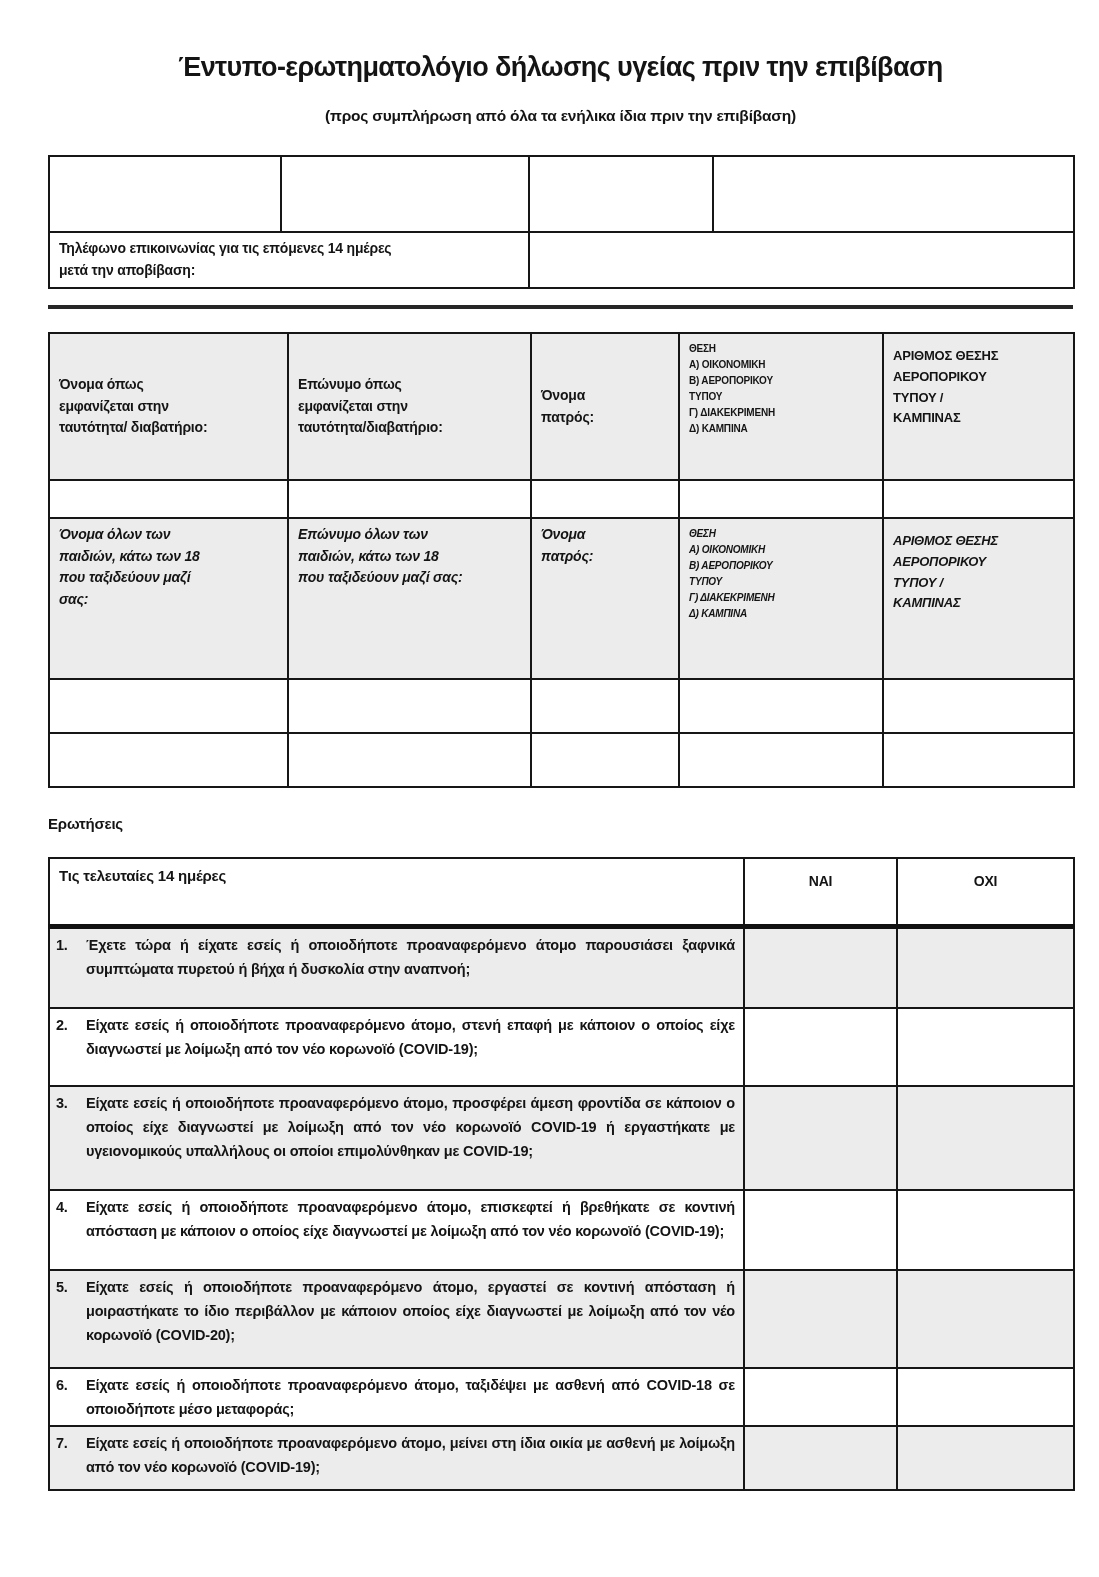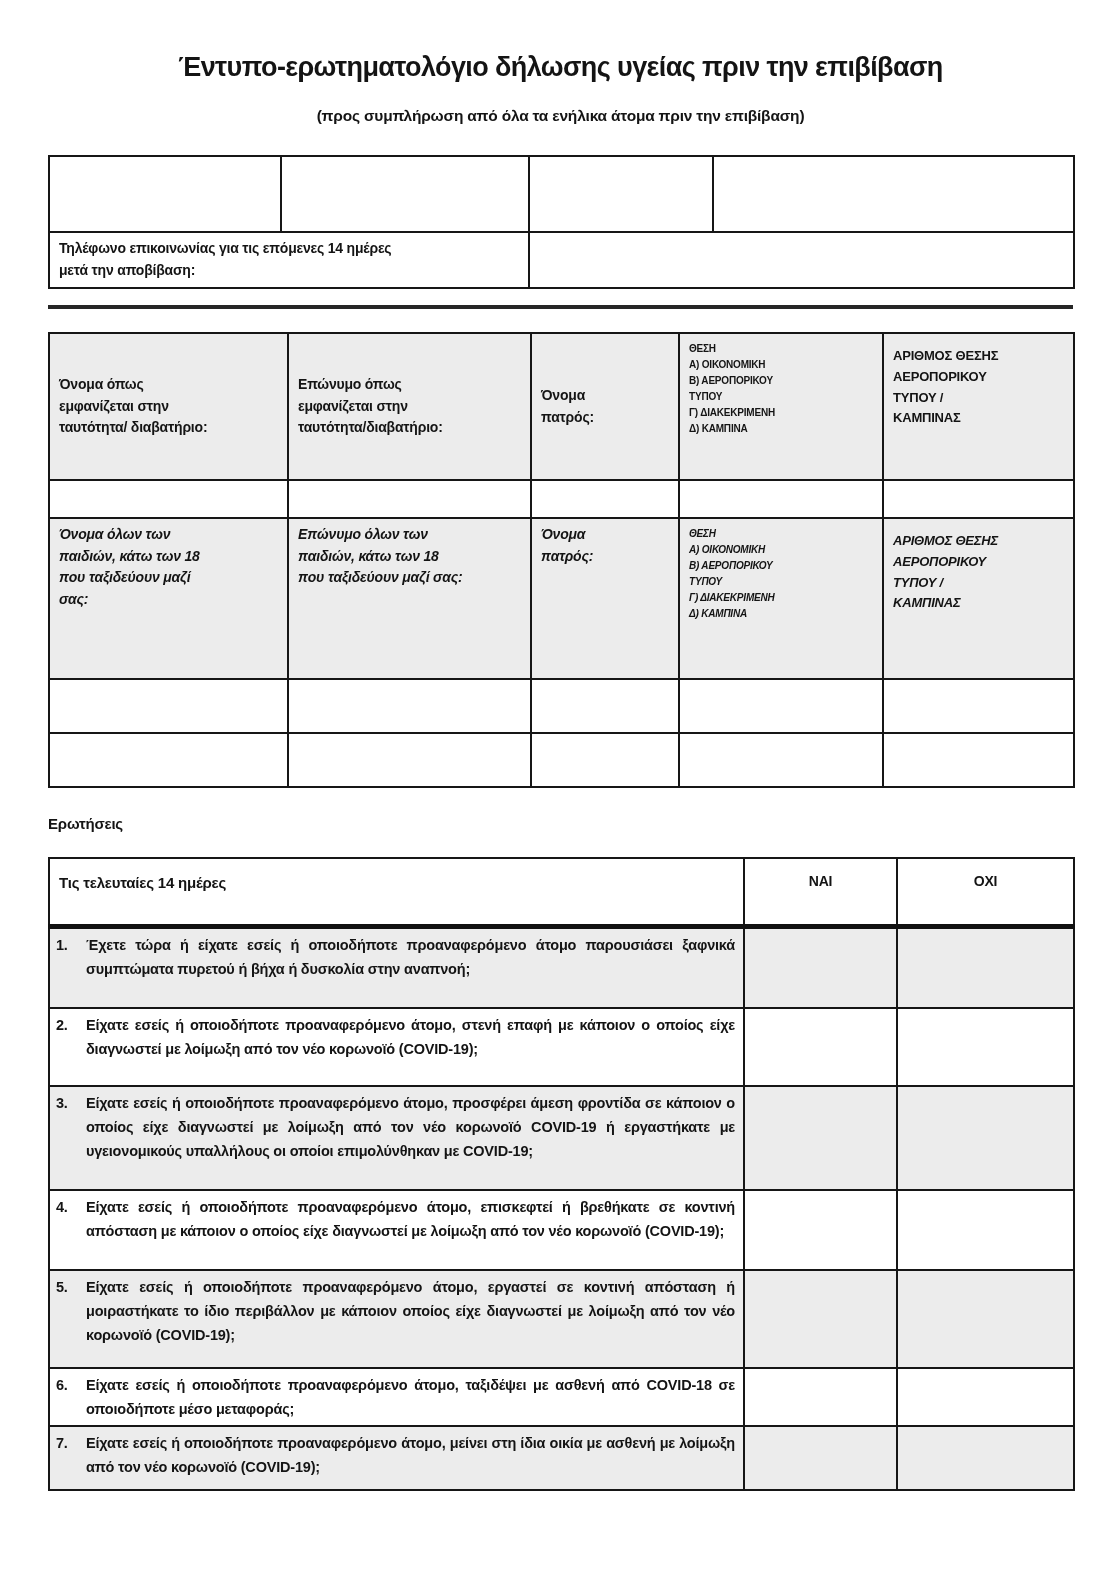--- a/index.html
+++ b/index.html
@@ -44,7 +44,7 @@
 <div class="page">
 
   <div class="title">Έντυπο-ερωτηματολόγιο δήλωσης υγείας πριν την επιβίβαση</div>
-  <div class="subtitle">(προς συμπλήρωση από όλα τα ενήλικα άτομα πριν την επιβίβαση)</div>
+  <div class="subtitle">(προς συμπλήρωση από όλα τα ενήλικα ίδια πριν την επιβίβαση)</div>
 
   <table class="t1">
     <colgroup>

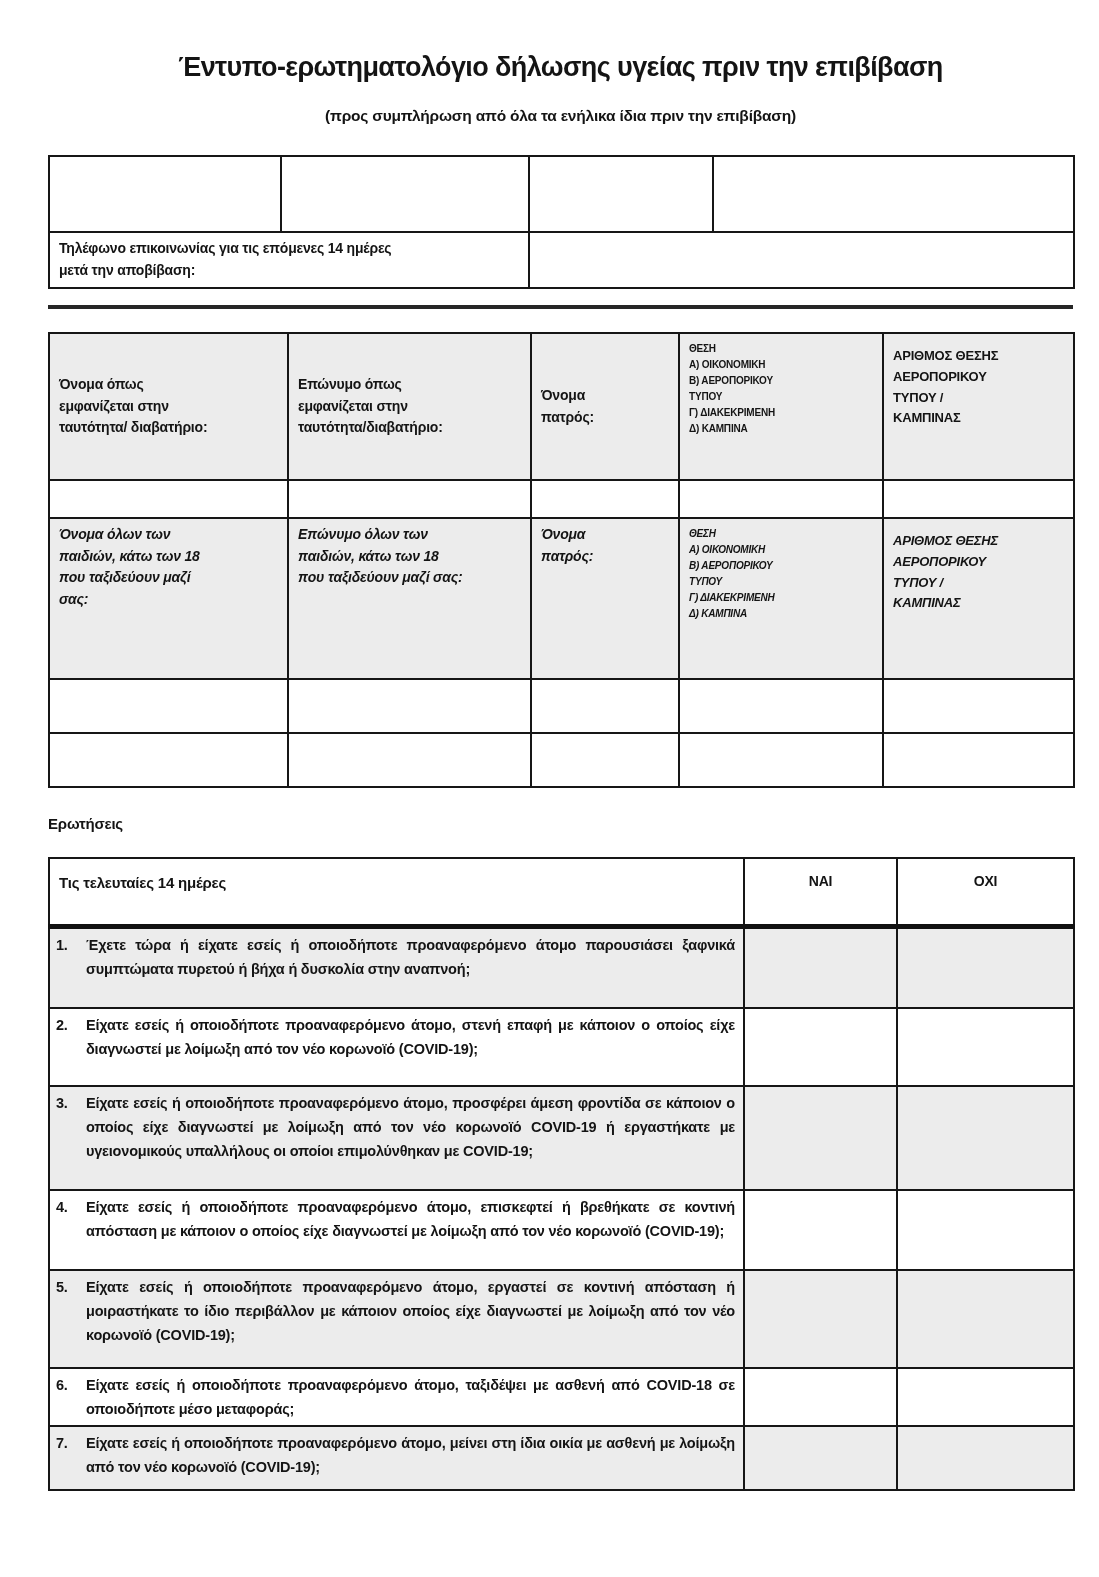--- a/index.html
+++ b/index.html
@@ -29,7 +29,7 @@
   .qlabel{font-size:15px;margin:27px 0 0 0;}
   .t3{margin-top:25px;}
   .t3 .qhead td{height:48px;border-bottom:5px solid #111;}
-  .t3 .qhead .period{font-size:15px;padding-top:12px;}
+  .t3 .qhead .period{font-size:15px;padding-top:5px;}
   .t3 .yn{text-align:center;font-size:14px;padding-top:12px;}
   .qcell{padding:4px 6px 4px 6px;}
   .qwrap{display:flex;}

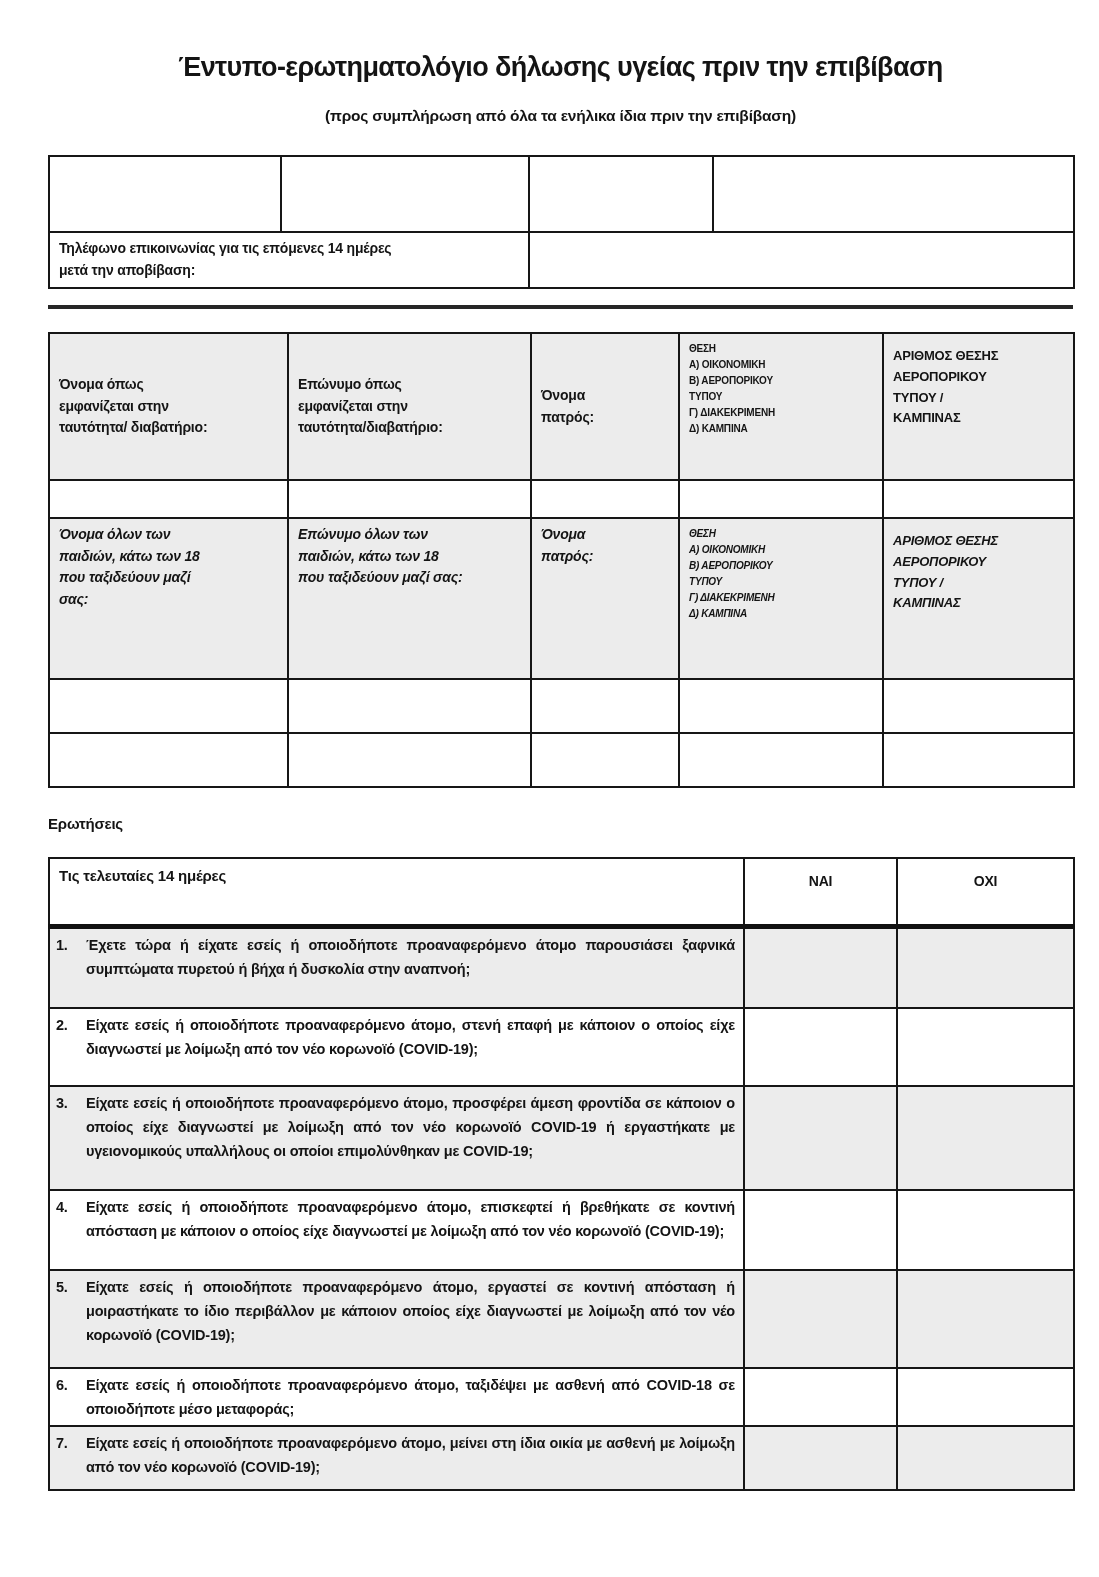--- a/index.html
+++ b/index.html
@@ -207,7 +207,7 @@
       <td class="shaded qcell">
             <div class="qwrap">
         <span class="qnum">5.</span>
-        <div class="qtext">Είχατε εσείς ή οποιοδήποτε προαναφερόμενο άτομο, εργαστεί σε κοντινή απόσταση ή μοιραστήκατε το ίδιο περιβάλλον με κάποιον οποίος είχε διαγνωστεί με λοίμωξη από τον νέο κορωνοϊό (COVID-19);</div>
+        <div class="qtext">Είχατε εσείς ή οποιοδήποτε προαναφερόμενο άτομο, εργαστεί σε κοντινή απόσταση ή μοιραστήκατε το ίδιο περιβάλλον με κάποιον οποίος είχε διαγνωστεί με λοίμωξη από τον νέο κορωνοϊό (COVID-20);</div>
       </div>
           </td>
       <td class="shaded"></td>

